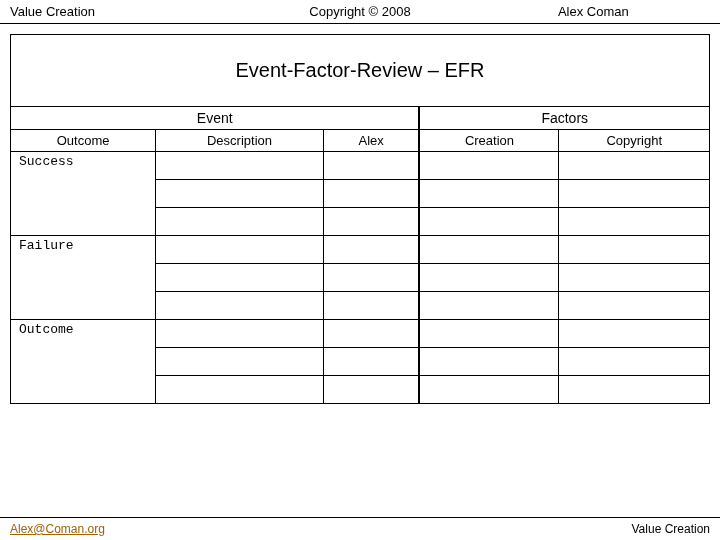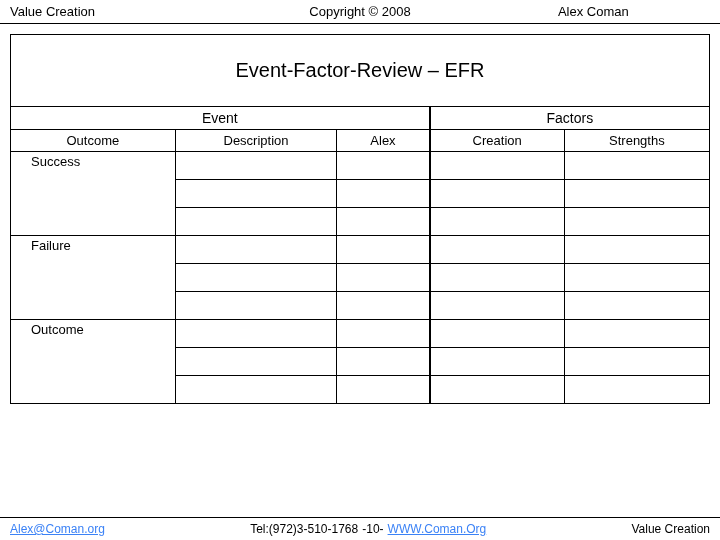--- a/index.html
+++ b/index.html
@@ -145,7 +145,7 @@
         <td>Description</td>
         <td class="separator-bold">Alex</td>
         <td>Creation</td>
-        <td>Strengths</td>
+        <td>Copyright</td>
       </tr>
     </thead>
     <tbody>

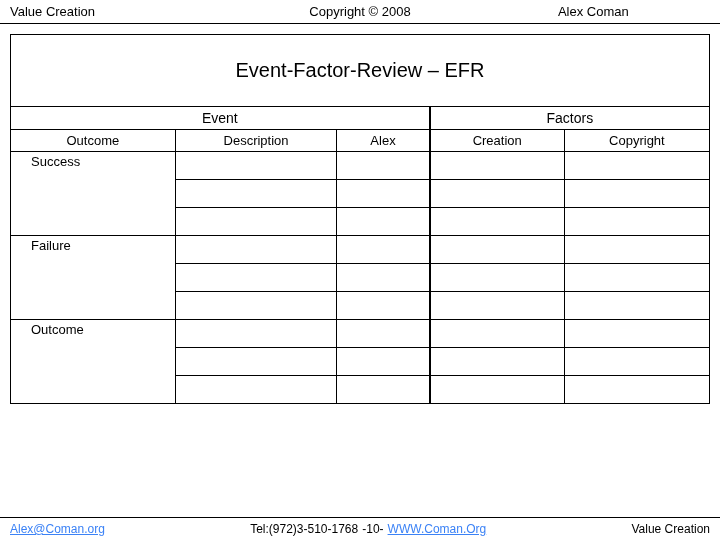--- a/index.html
+++ b/index.html
@@ -78,7 +78,8 @@
 
     .data-row td {
       height: 28px;
-      padding: 2px 20px;
+      padding: 2px 8px;
+      font-family: Liberation Mono, monospace;
     }
 
     .outcome-cell {

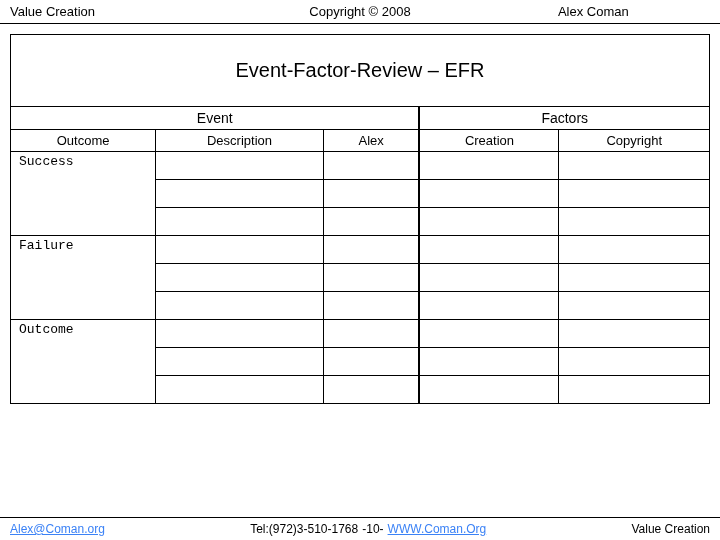--- a/index.html
+++ b/index.html
@@ -110,7 +110,7 @@
     }
 
     a {
-      color: #3b82f6;
+      color: #a16207;
       text-decoration: underline;
       font-size: 12px;
     }

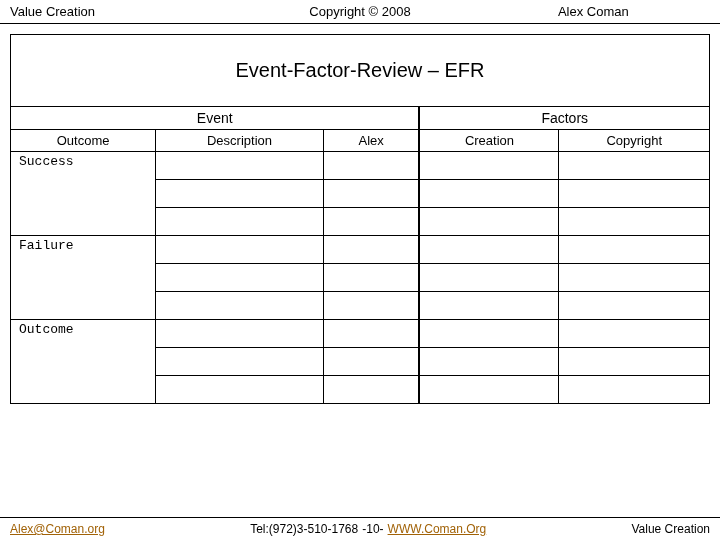--- a/index.html
+++ b/index.html
@@ -216,11 +216,6 @@
 
 <div class="footer">
   <a href="#">Alex@Coman.org</a>
-  <div class="footer-center">
-    <span class="footer-text">Tel:(972)3-510-1768</span>
-    <span class="footer-text">-10-</span>
-    <a href="#">WWW.Coman.Org</a>
-  </div>
   <span class="footer-text">Value Creation</span>
 </div>
 

